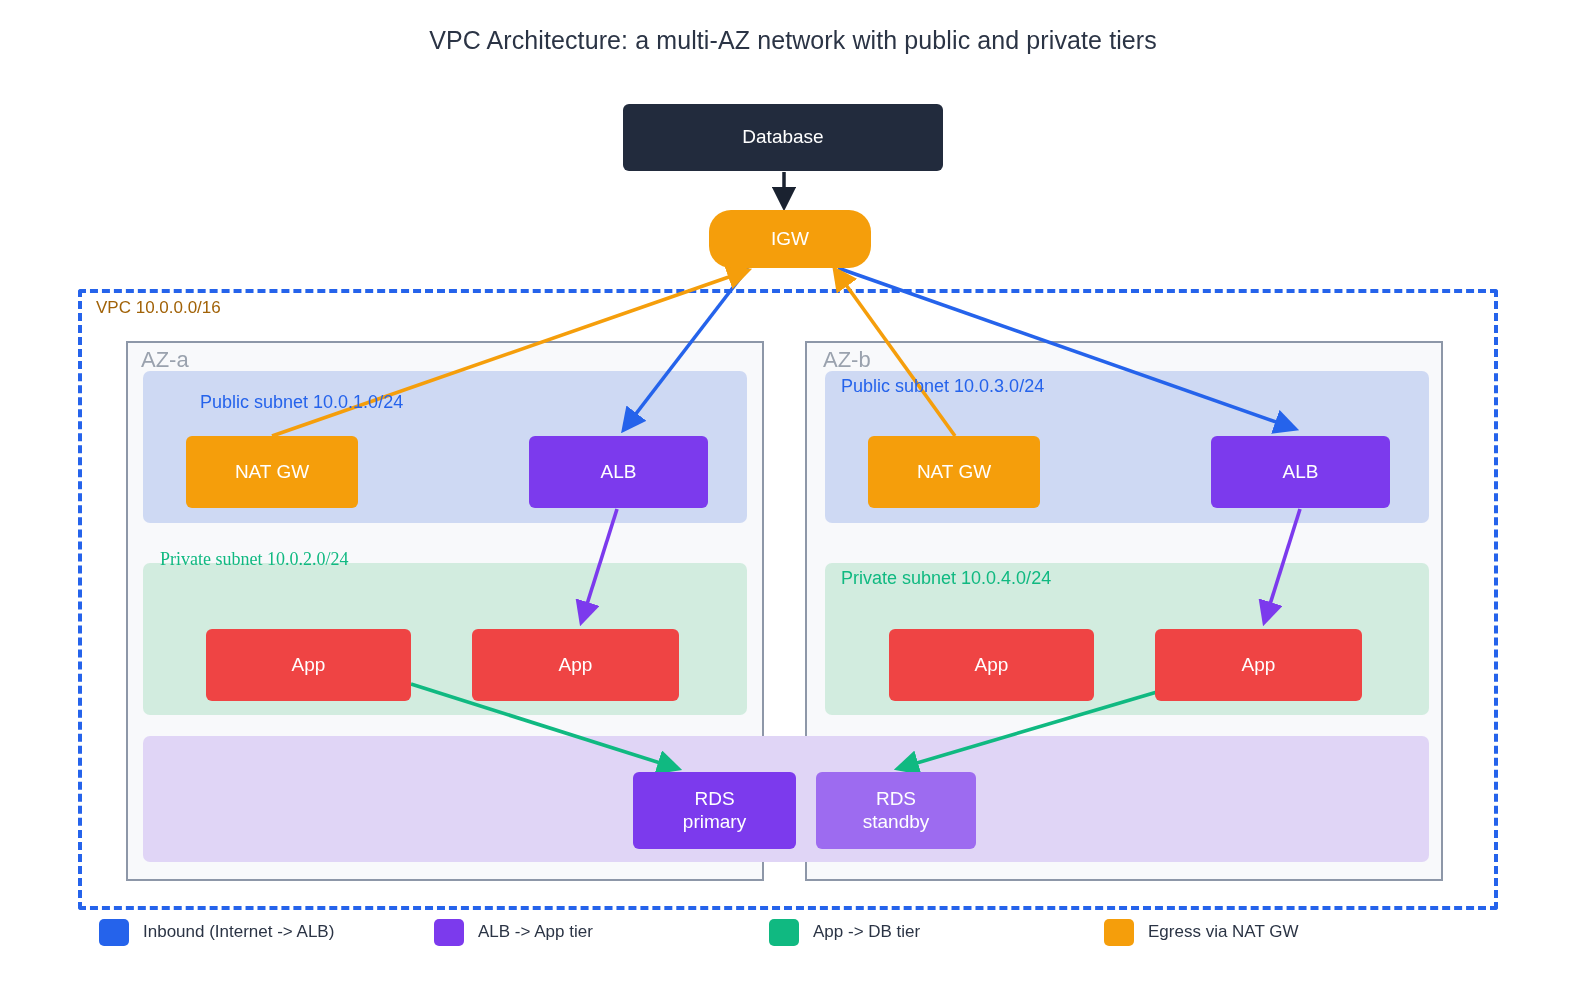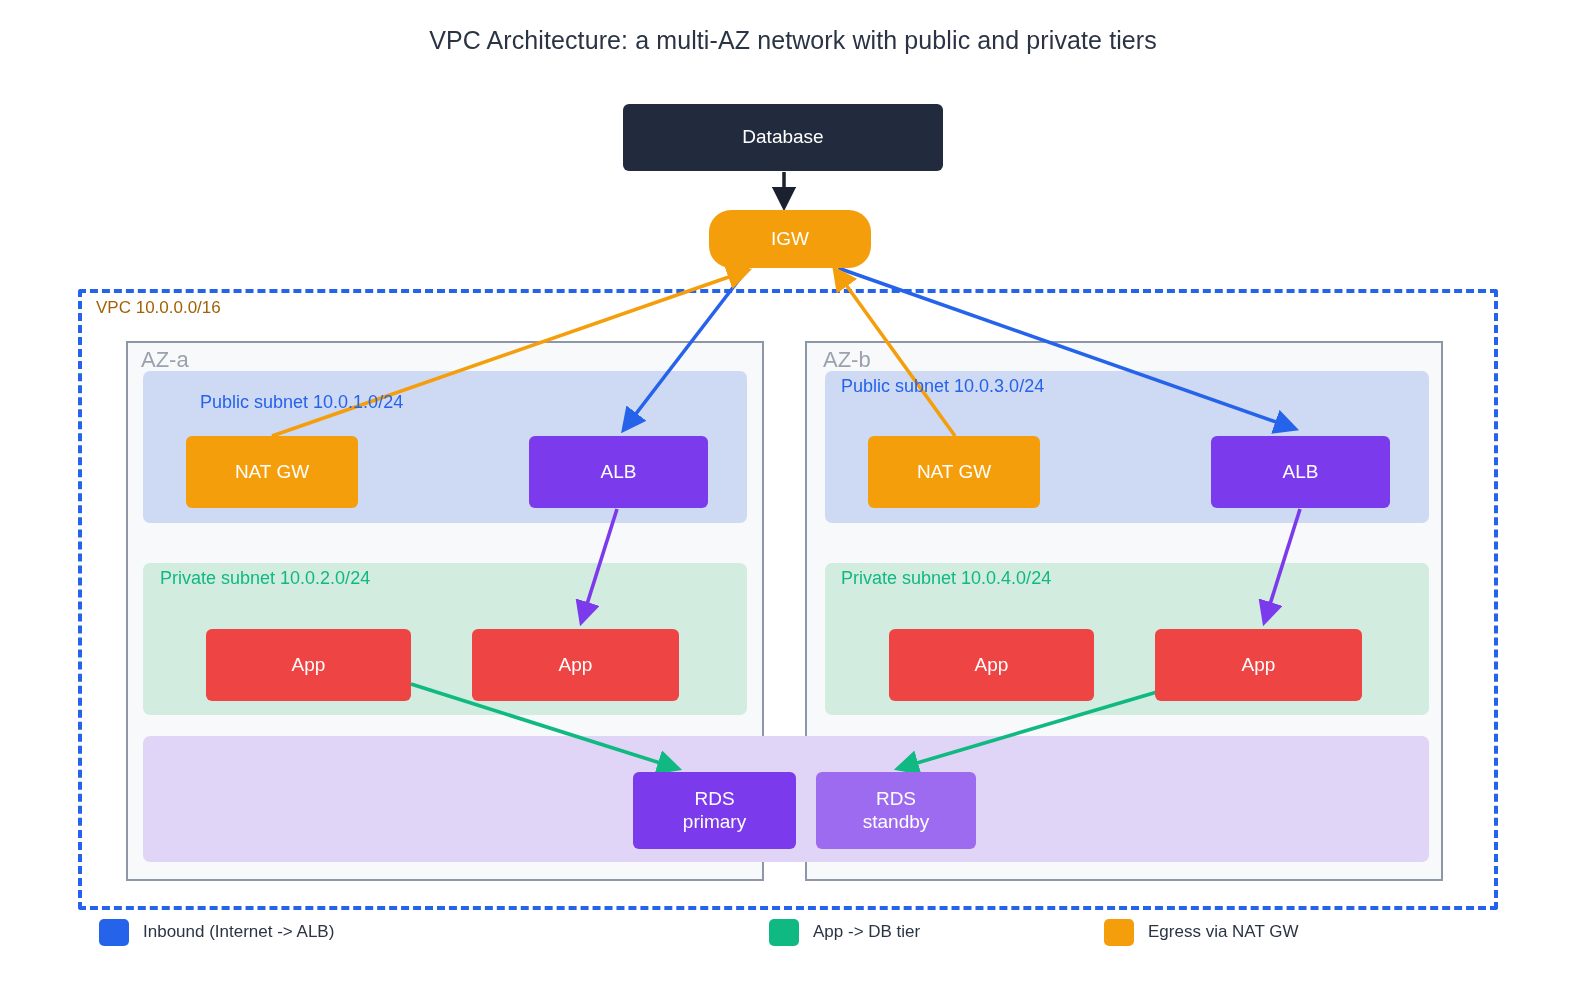--- a/index.html
+++ b/index.html
@@ -135,7 +135,7 @@
   <div class="abs node node-purple" style="left:529px;top:436px;width:179px;height:72px;">ALB</div>
 
   <div class="abs subnet subnet-private" style="left:143px;top:563px;width:604px;height:152px;"></div>
-  <div class="abs subnet-label lbl-private" style="left:160px;top:568px;">Private subnet  10.0.2.0/24</div>
+  <div class="abs subnet-label lbl-private" style="left:160px;top:549px;font-family:Liberation Serif, serif;">Private subnet  10.0.2.0/24</div>
   <div class="abs node node-green" style="left:206px;top:629px;width:205px;height:72px;">App</div>
   <div class="abs node node-green" style="left:472px;top:629px;width:207px;height:72px;">App</div>
 

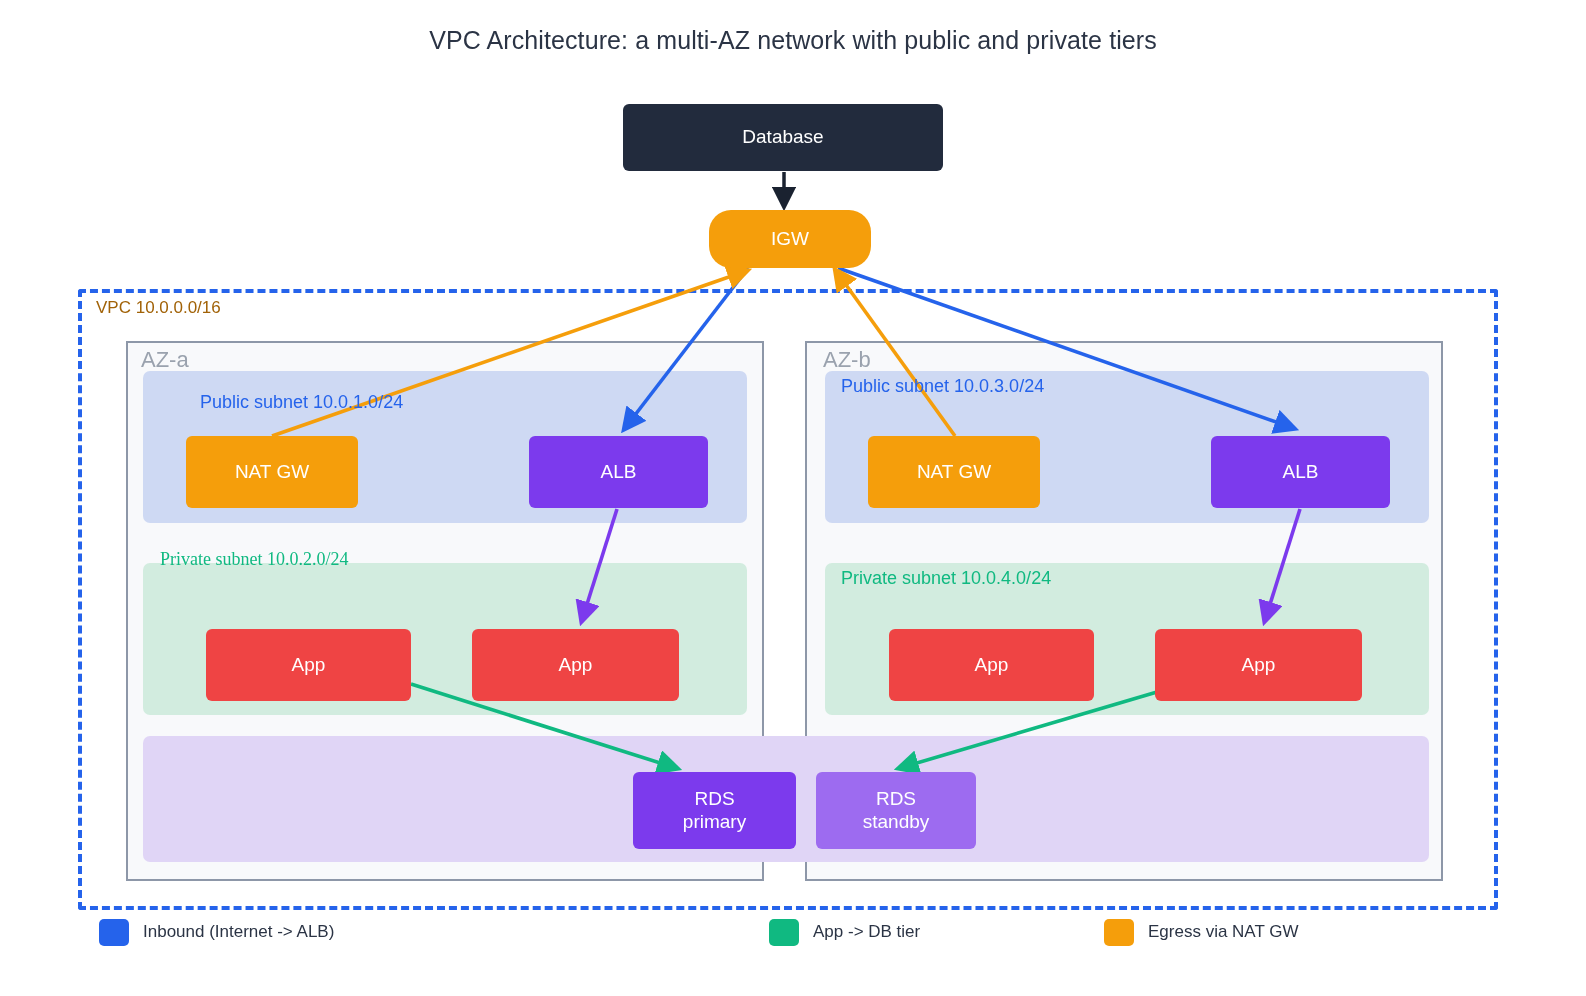--- a/index.html
+++ b/index.html
@@ -201,6 +201,10 @@
       <span class="legend-swatch" style="background:#2563eb;"></span>
       <span class="legend-text">Inbound (Internet -&gt; ALB)</span>
     </div>
+    <div class="legend-item" style="left:430px;">
+      <span class="legend-swatch" style="background:#7c3aed;"></span>
+      <span class="legend-text">ALB -&gt; App tier</span>
+    </div>
     <div class="legend-item" style="left:765px;">
       <span class="legend-swatch" style="background:#10b981;"></span>
       <span class="legend-text">App -&gt; DB tier</span>

